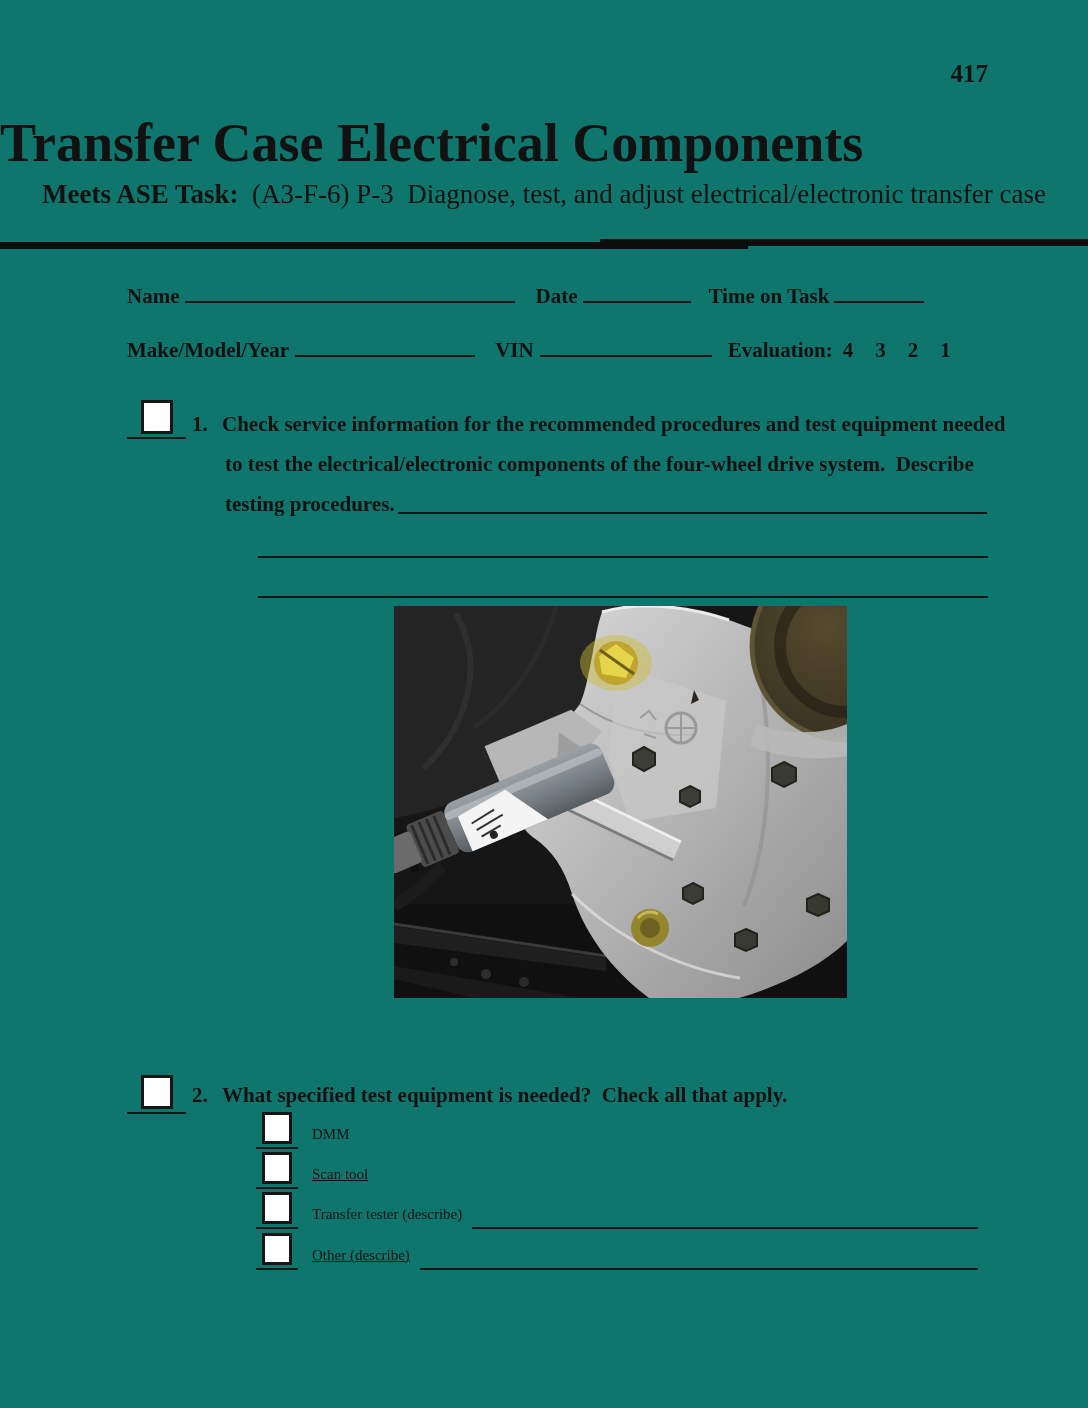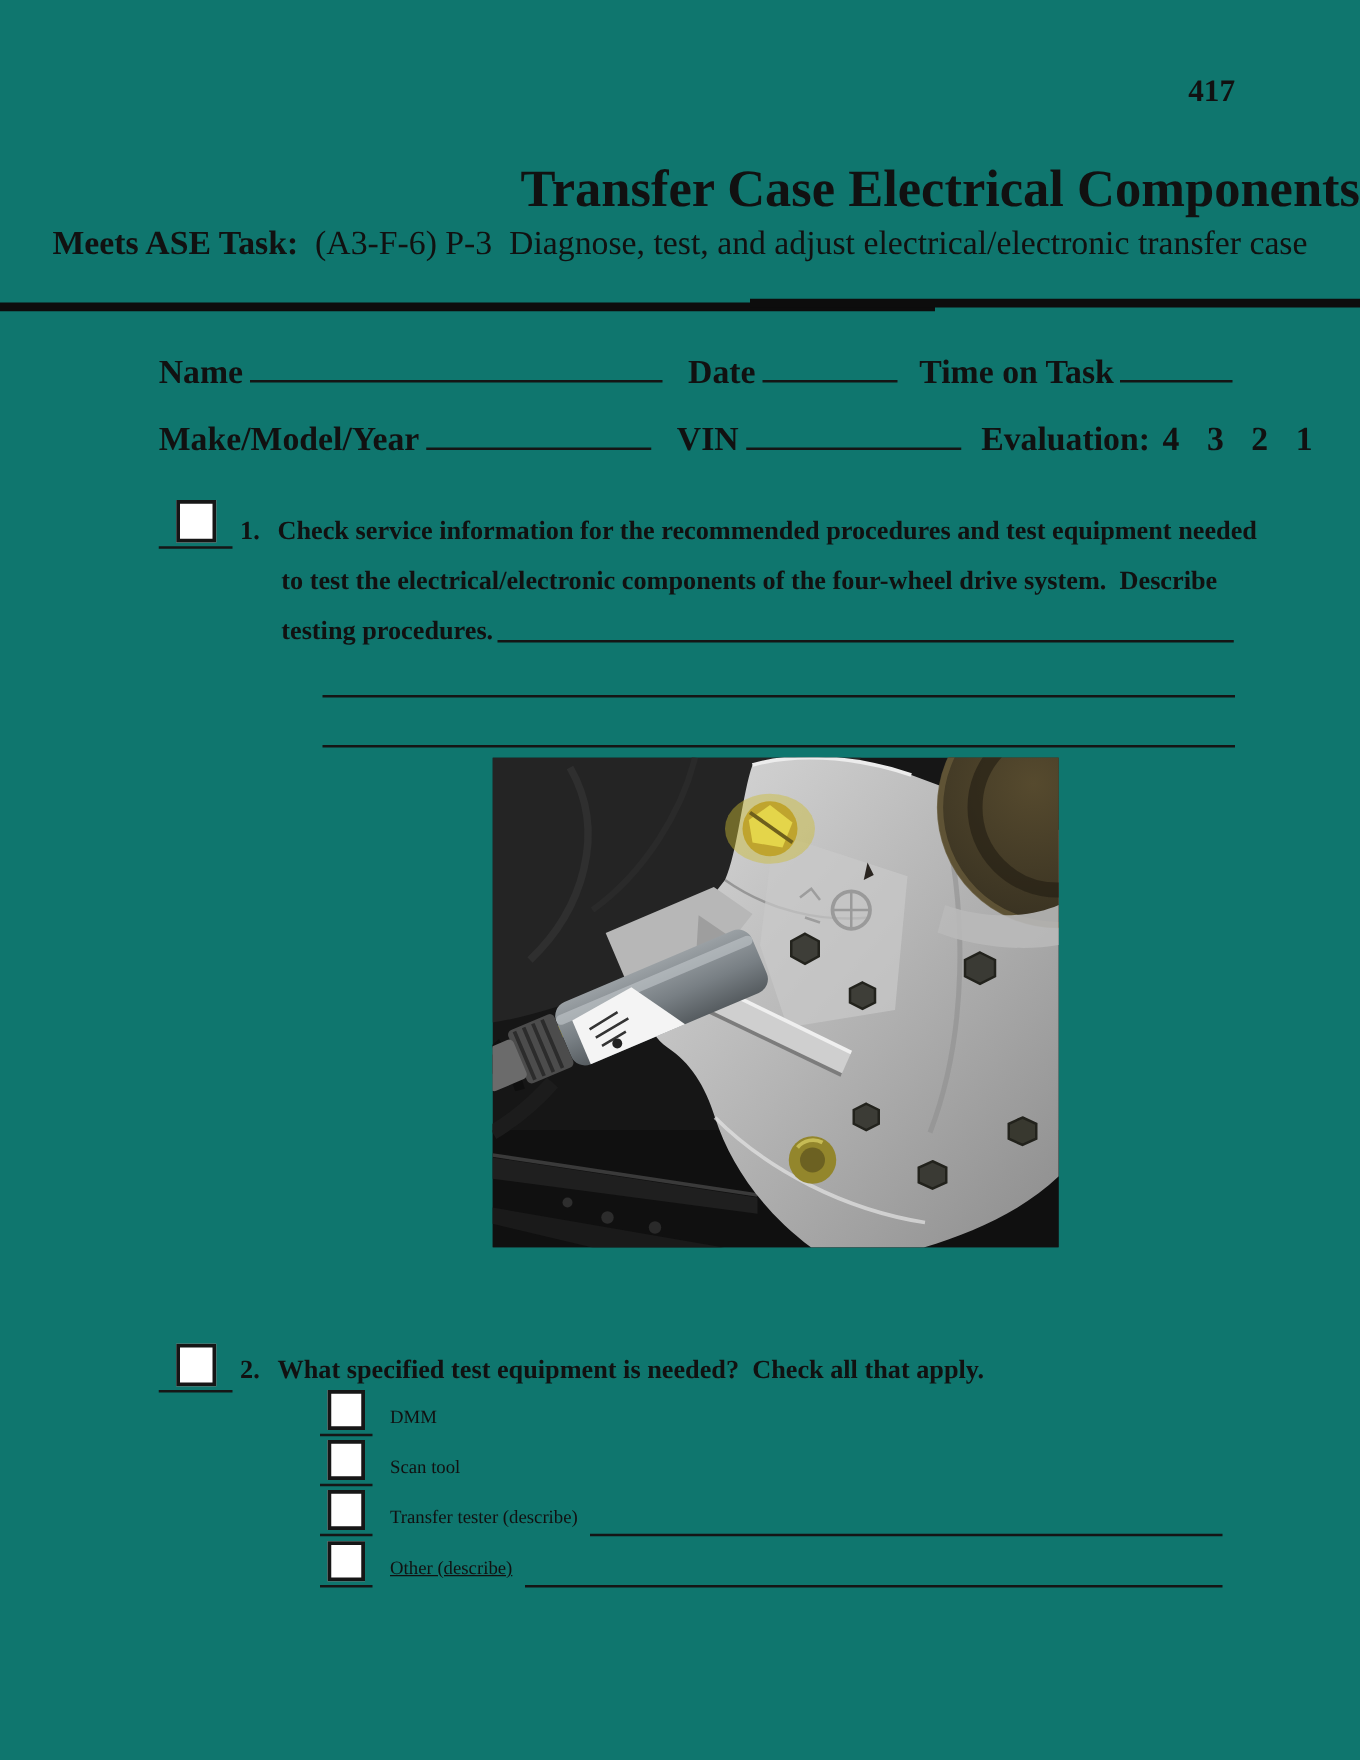--- a/index.html
+++ b/index.html
@@ -12,7 +12,7 @@
   .b{font-weight:bold;}
 
   .pageno{top:60px;right:100px;font-size:25px;font-weight:bold;}
-  .title{top:128px;left:0;width:1088px;text-align:right;font-size:42px;font-weight:bold;letter-spacing:0px;}
+  .title{top:112px;left:0;width:1088px;text-align:left;font-size:54px;font-weight:bold;letter-spacing:0px;}
   .ase{top:178px;left:0;width:1088px;text-align:center;font-size:27px;line-height:32px;}
 
   .rule{background:#0d0d0d;height:7px;}

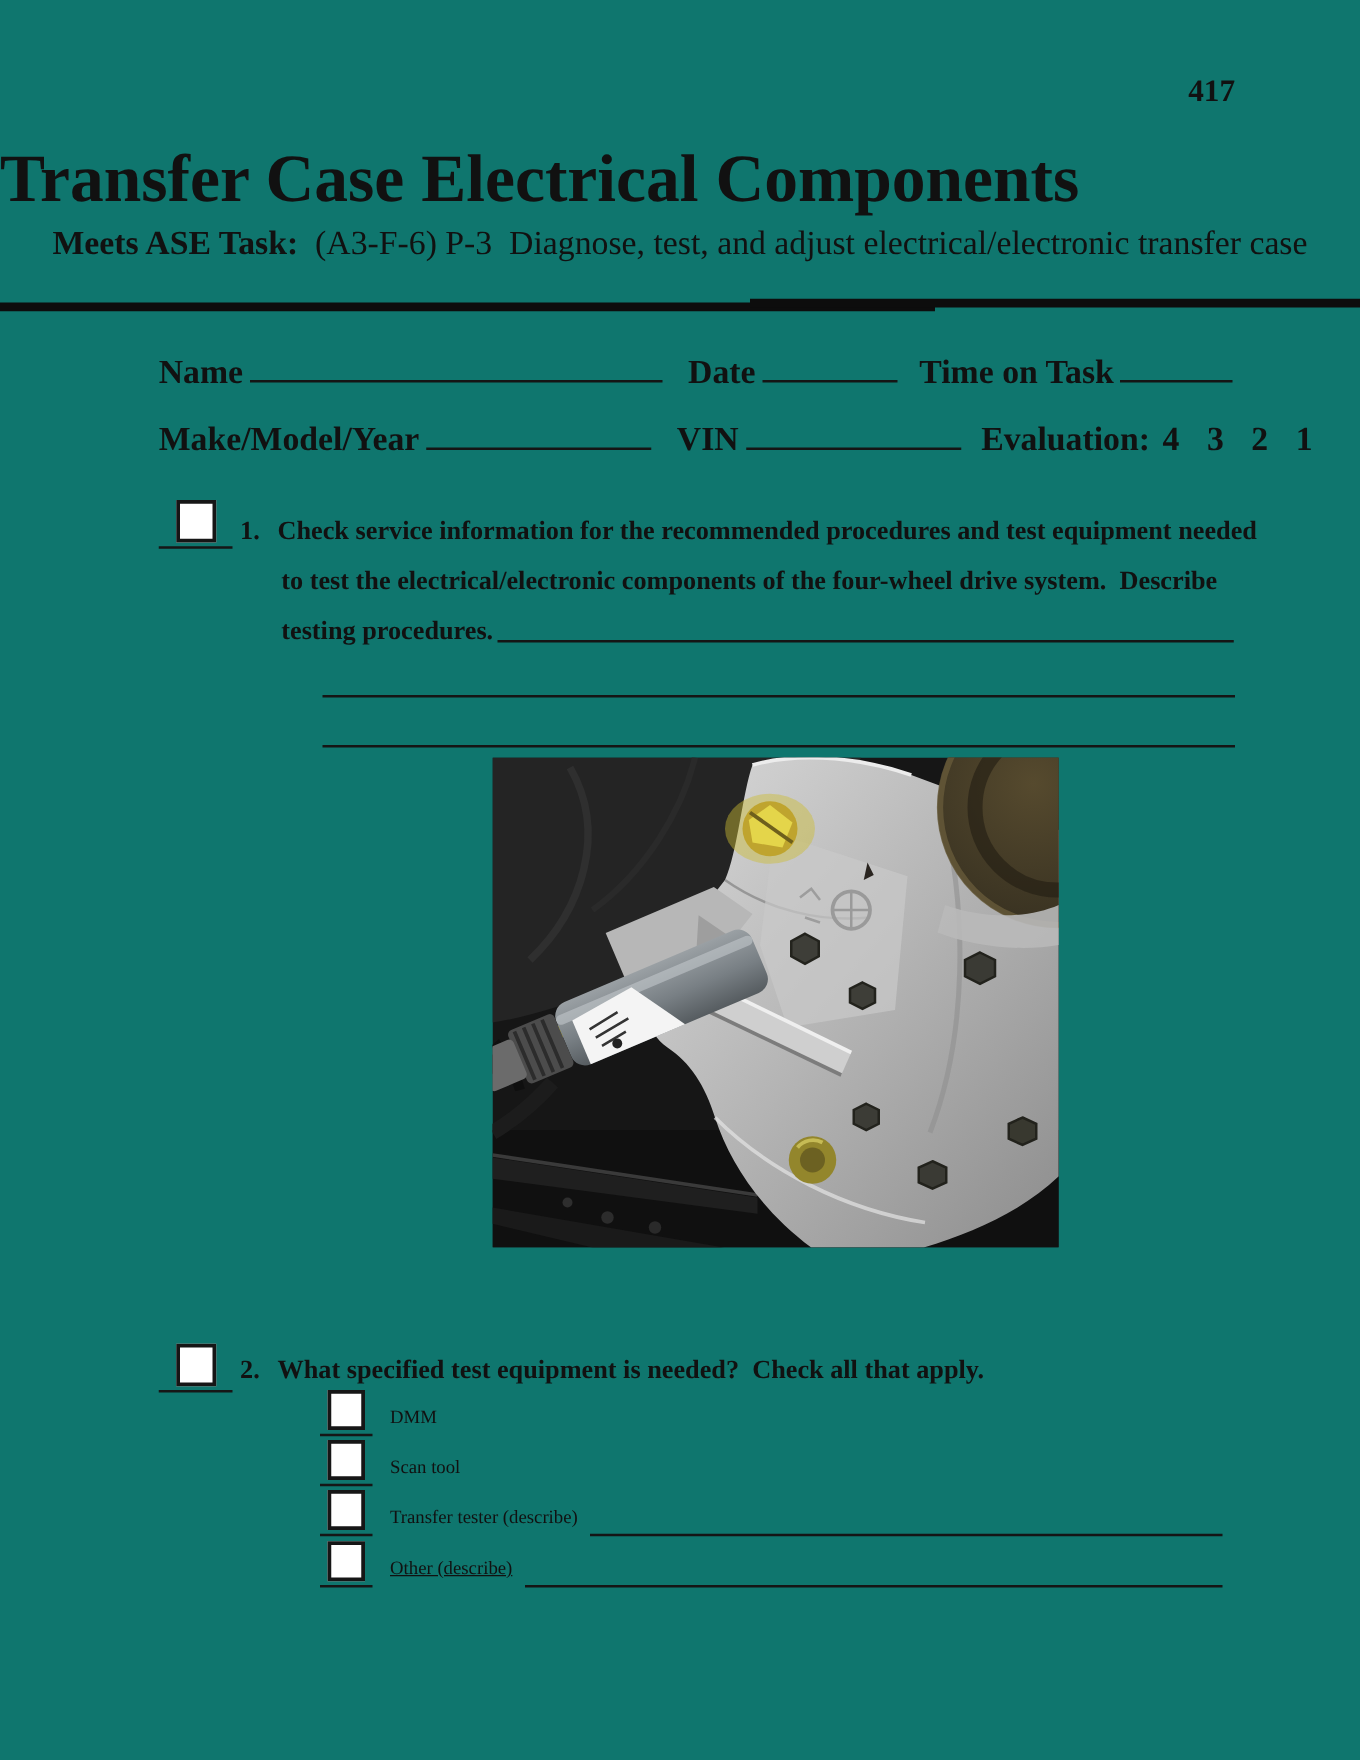--- a/index.html
+++ b/index.html
@@ -19,7 +19,7 @@
   .rule-l{top:242px;left:0;width:748px;}
   .rule-r{top:239px;left:600px;width:488px;}
 
-  .frow{font-size:27px;font-weight:bold;white-space:nowrap;}
+  .frow{font-size:21px;font-weight:bold;white-space:nowrap;}
   .blank{display:inline-block;border-bottom:2px solid #151515;height:19px;vertical-align:baseline;}
   .w330{width:330px;margin-left:6px;margin-right:20px;}
   .w108{width:108px;margin-left:6px;margin-right:17px;}

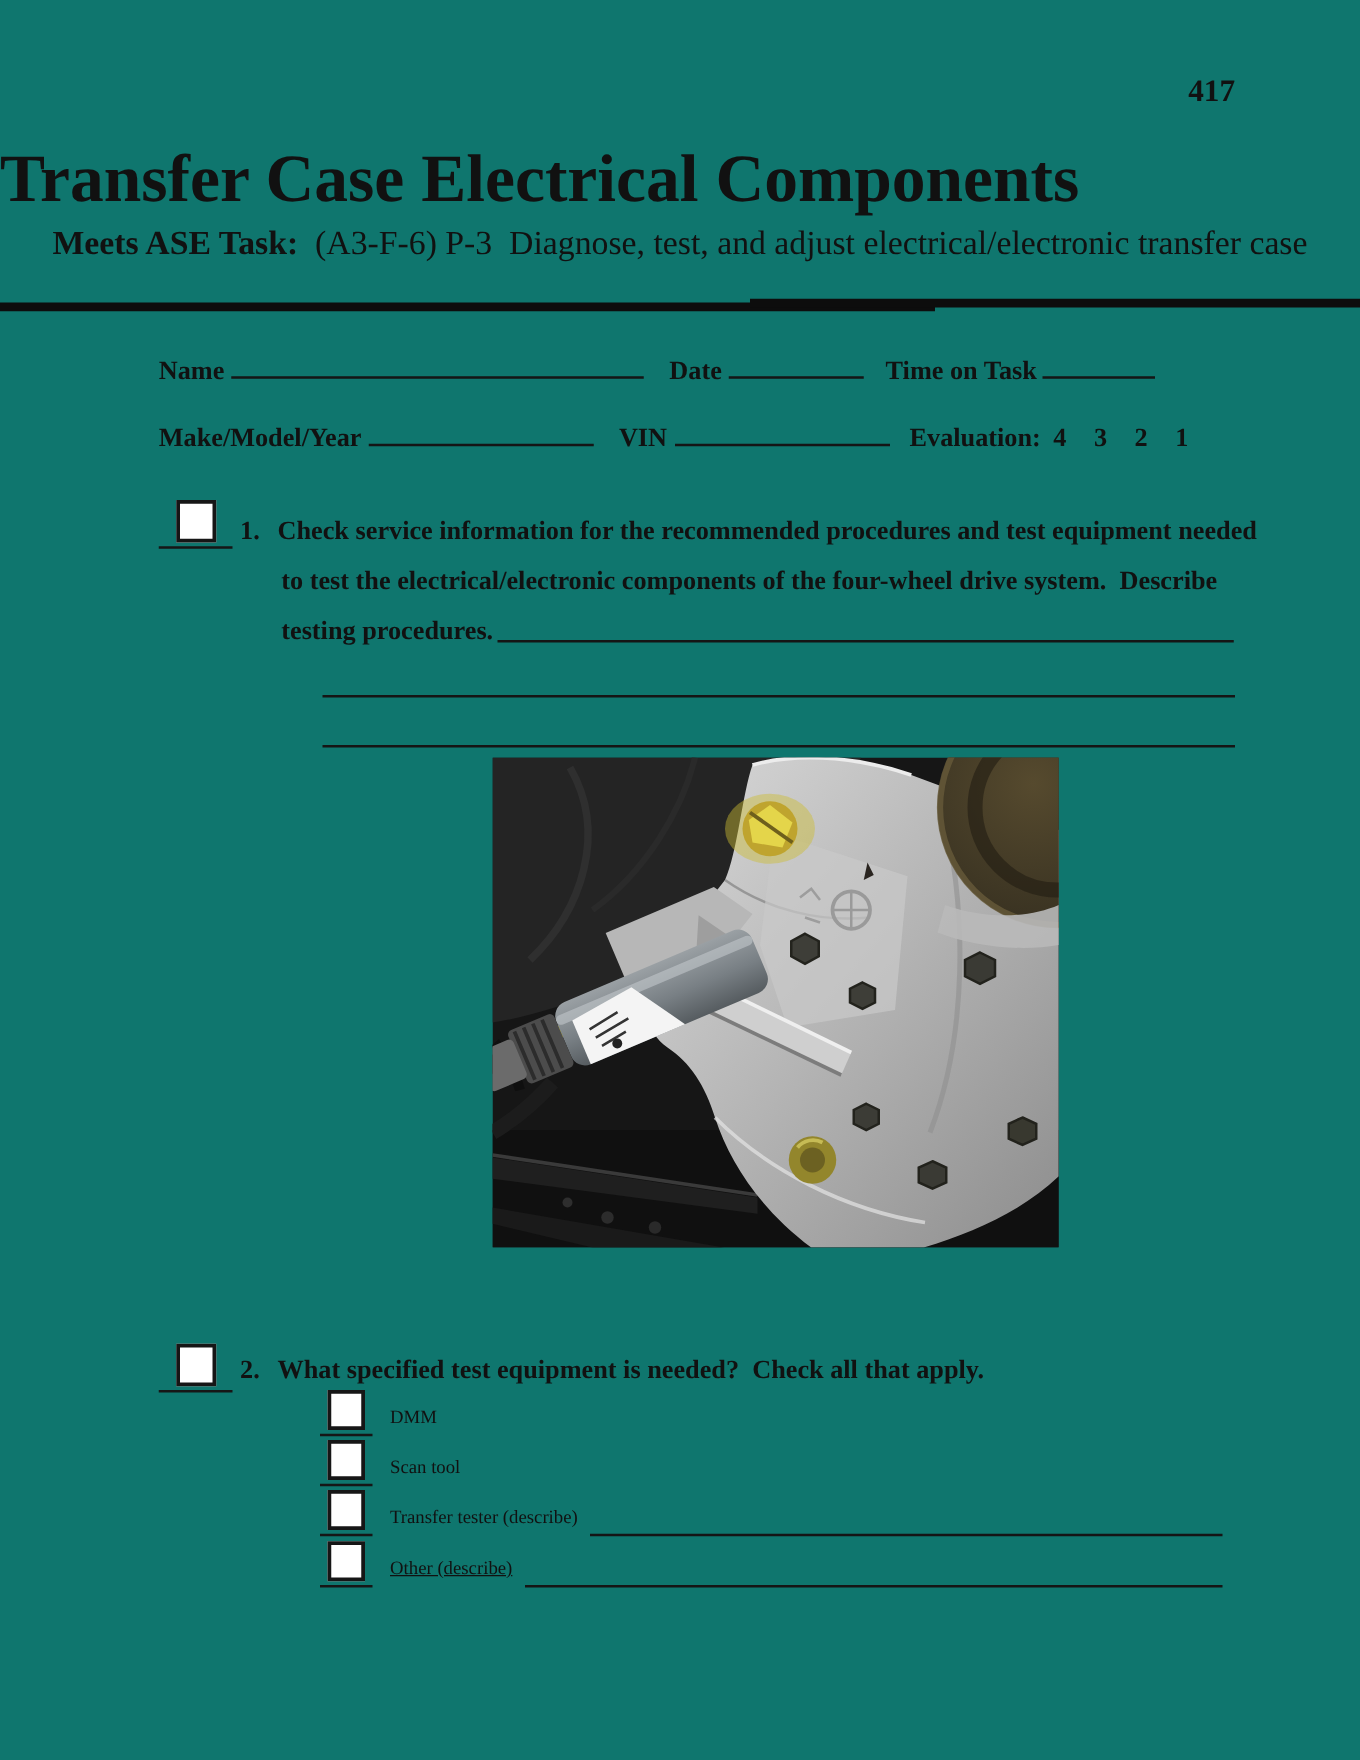--- a/index.html
+++ b/index.html
@@ -191,7 +191,7 @@
     <span class="olbl">DMM</span>
   </div>
 
-  <div class="abs opt" style="top:1152px;">
+  <div class="abs opt" style="top:1152px;text-decoration:underline;">
     <div class="cbu">
         <div class="box"></div>
         <div class="cline"></div>

